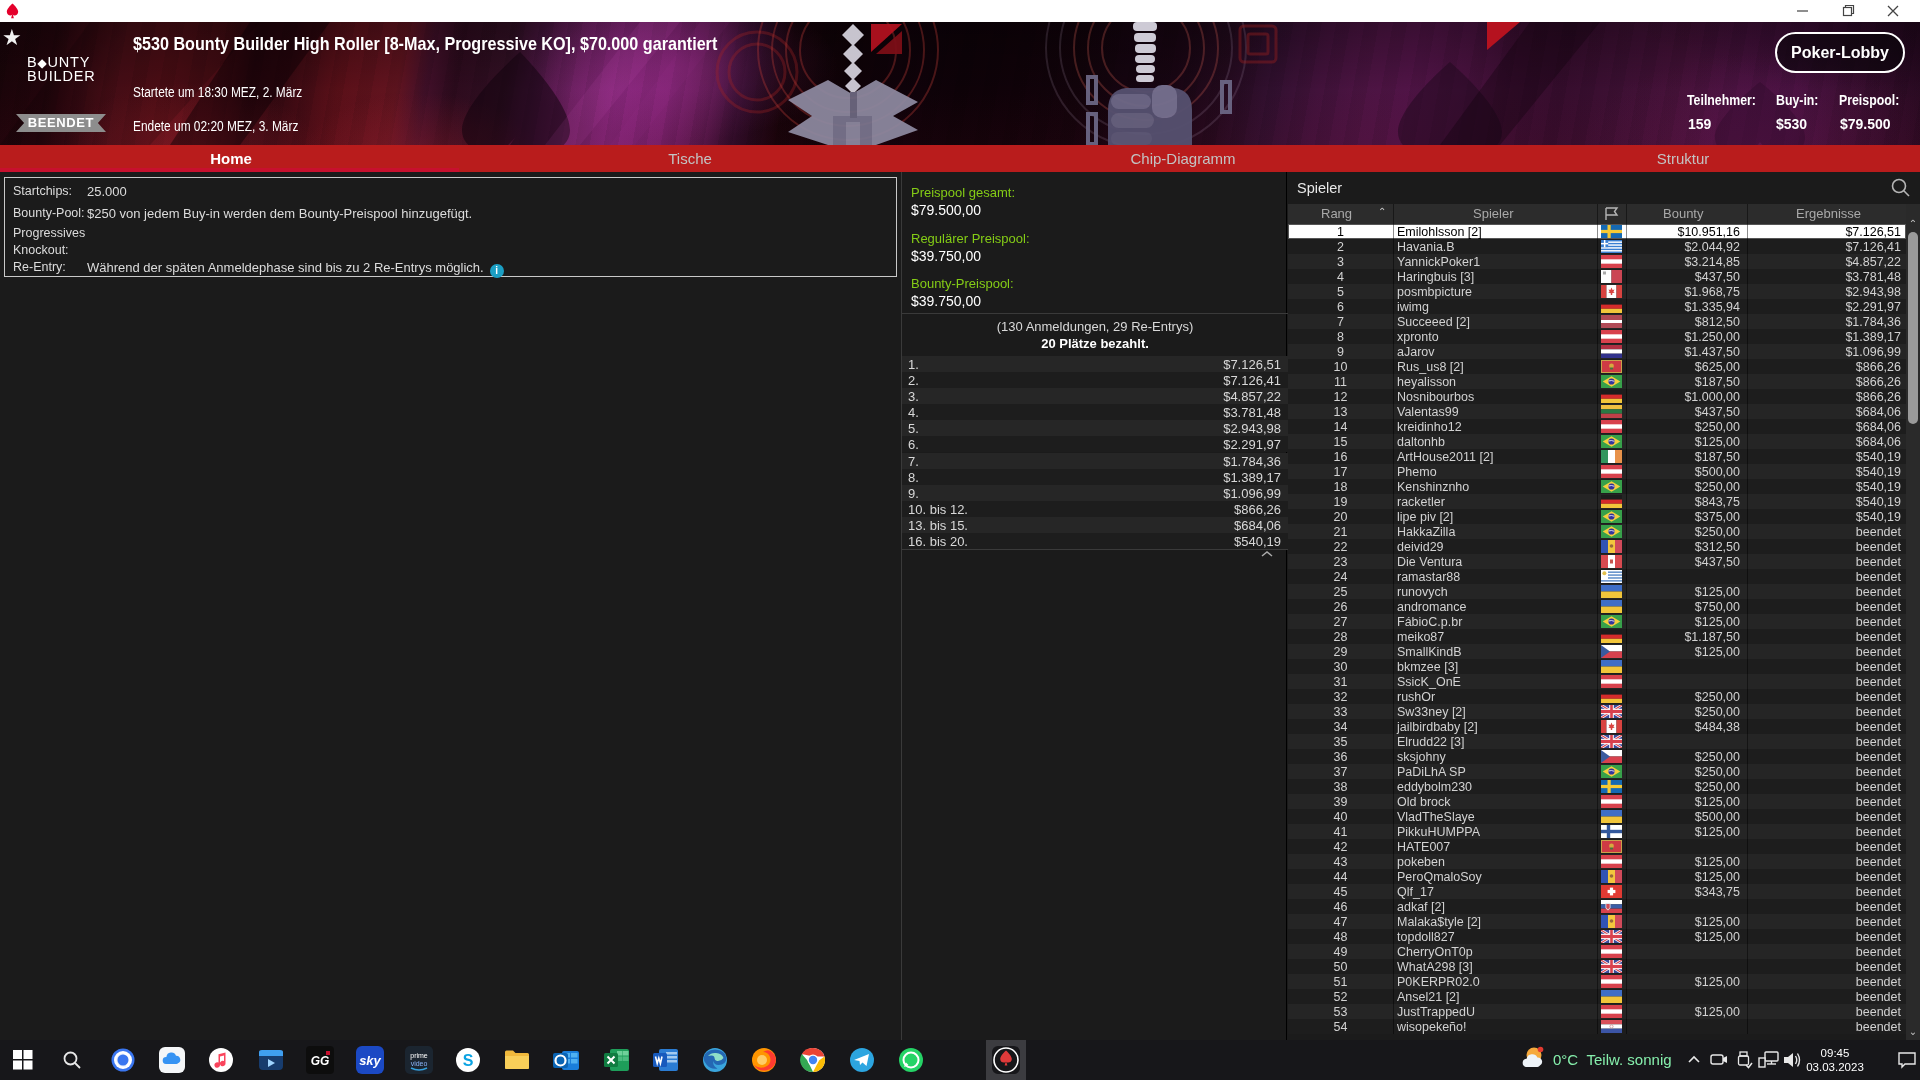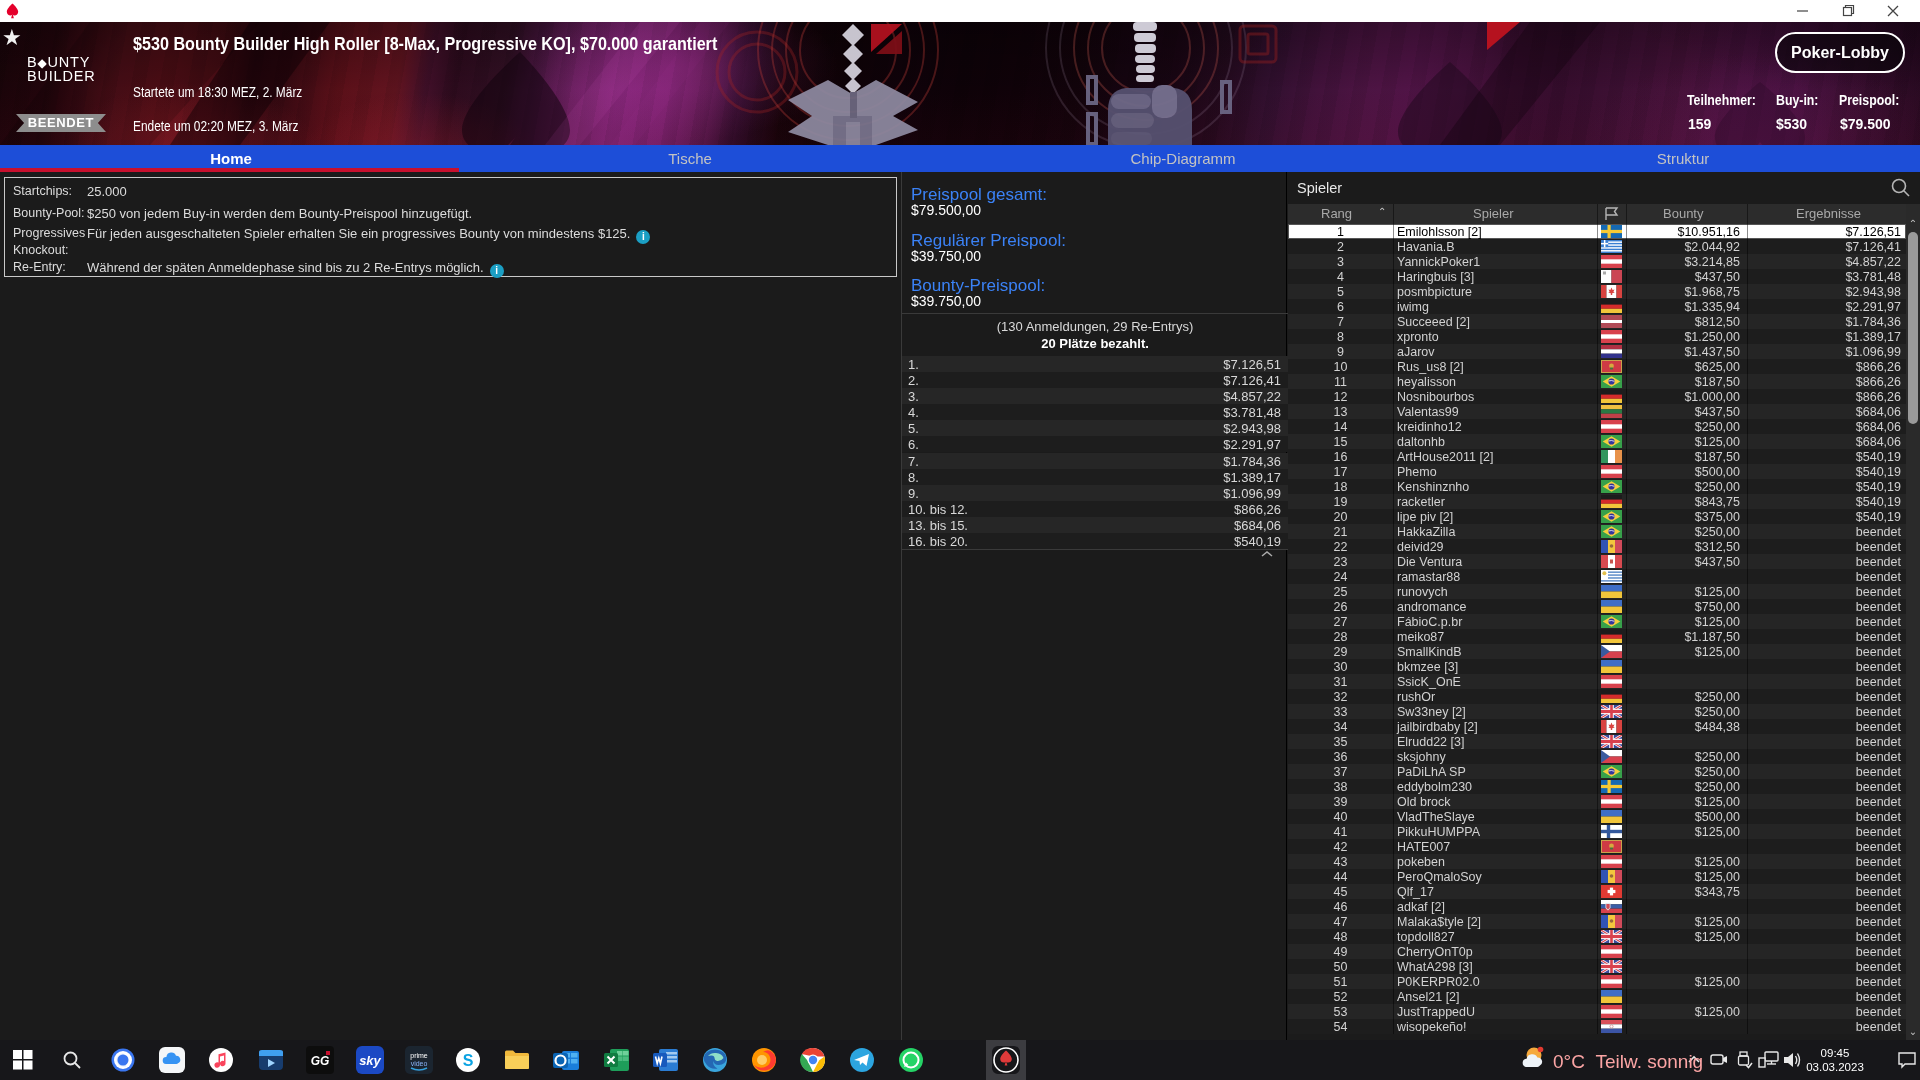--- a/index.html
+++ b/index.html
@@ -66,7 +66,7 @@
 .statval { position:absolute; top:94px; color:#fff; font-weight:bold; font-size:14px; }
 
 
-#tabbar { position:absolute; left:0; top:145px; width:1920px; height:27px; background:#1d4ed8; }
+#tabbar { position:absolute; left:0; top:145px; width:1920px; height:27px; background:#b91c1c; }
 #tabbar .tab { position:absolute; top:5px; width:300px; text-align:center; font-size:15px; color:#c3c3c3; }
 #tabbar .sel { color:#fff; font-weight:bold; }
 #tabred { position:absolute; left:0; top:168px; width:459px; height:4px; background:#c8102e; }

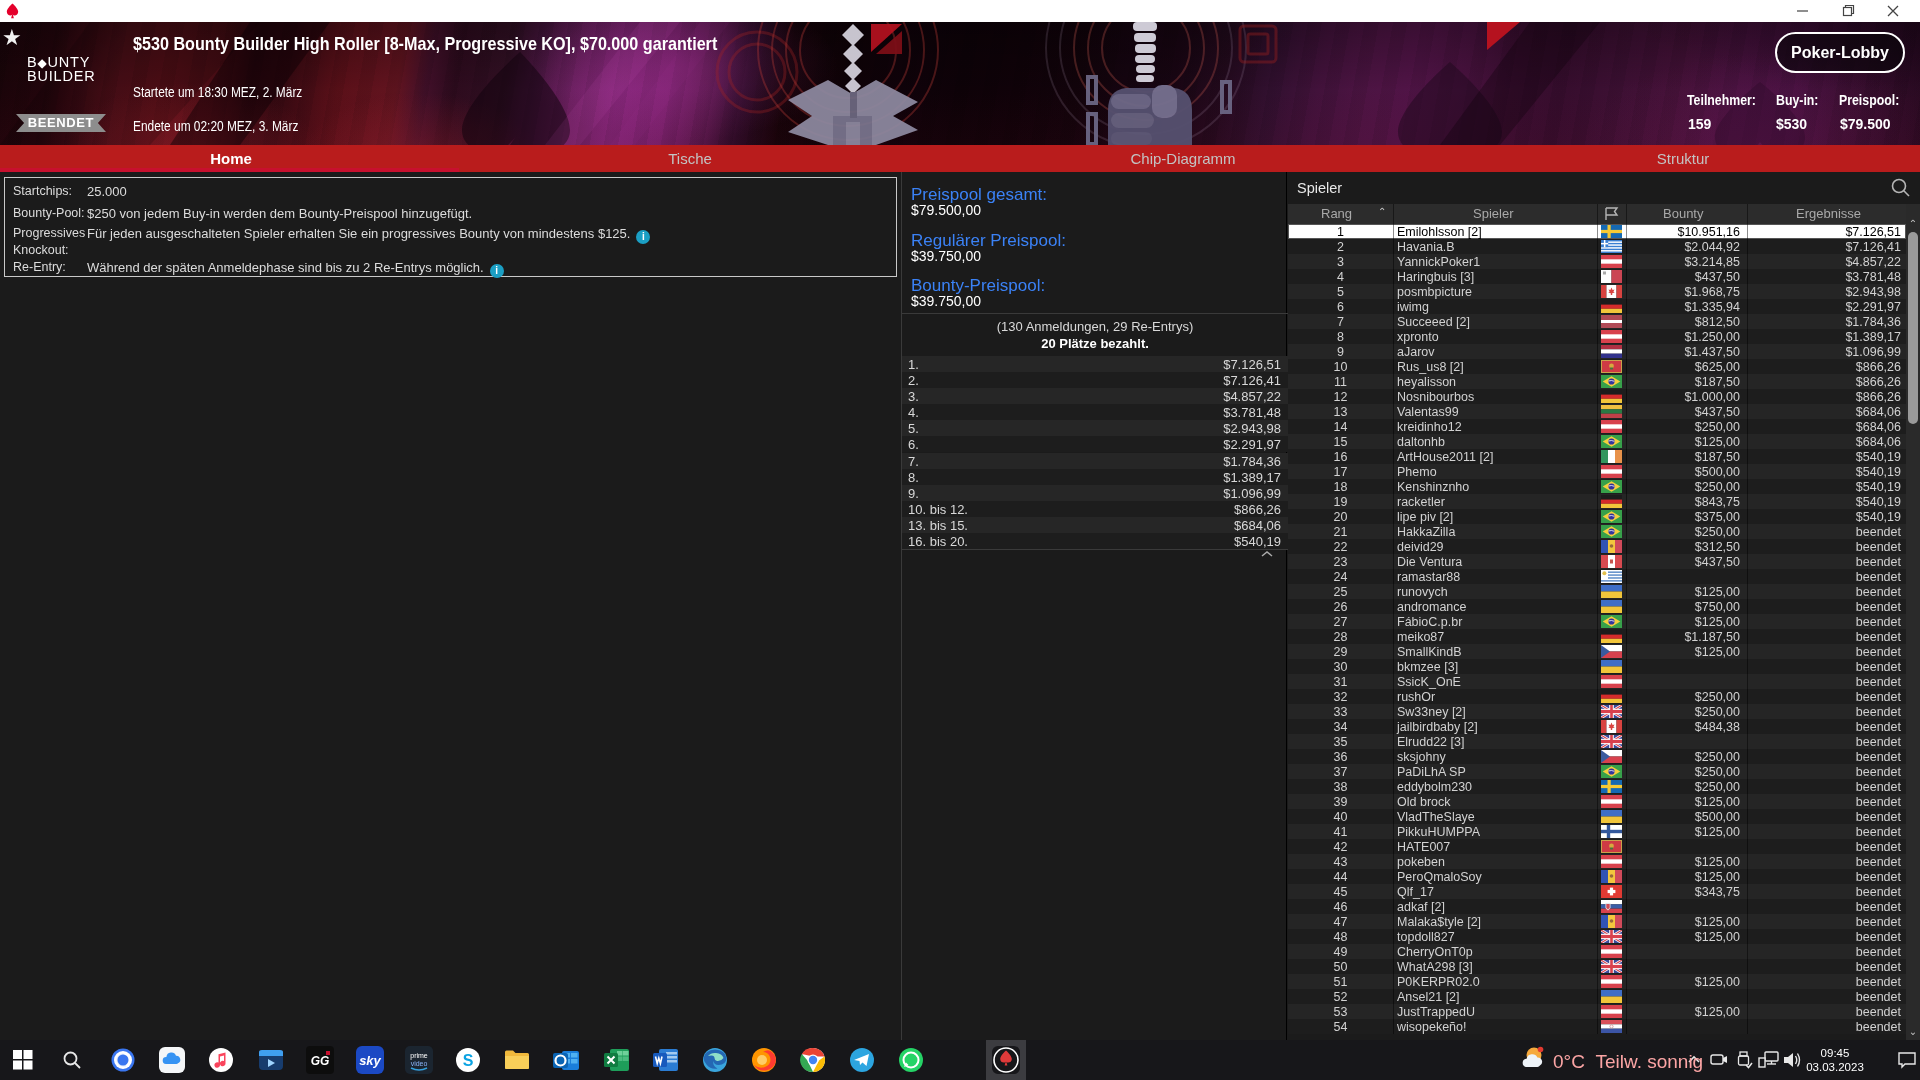--- a/index.html
+++ b/index.html
@@ -83,7 +83,7 @@
 
 #cpanel { position:absolute; left:901px; top:172px; width:386px; height:868px;
   border-left:1px solid #3a3a3a; border-right:1px solid #000; background:#1b1b1b; }
-.cl { position:absolute; left:9px; color:#3b82f6; font-size:17px; }
+.cl { position:absolute; left:9px; color:#84cc16; font-size:13px; }
 .cv { position:absolute; left:9px; color:#fff; font-size:14px; }
 #cdiv1 { position:absolute; left:0; top:141px; width:386px; height:1px; background:#3a3a3a; }
 #creg { position:absolute; left:0; top:147px; width:386px; text-align:center; color:#d9d9d9; font-size:13px; }

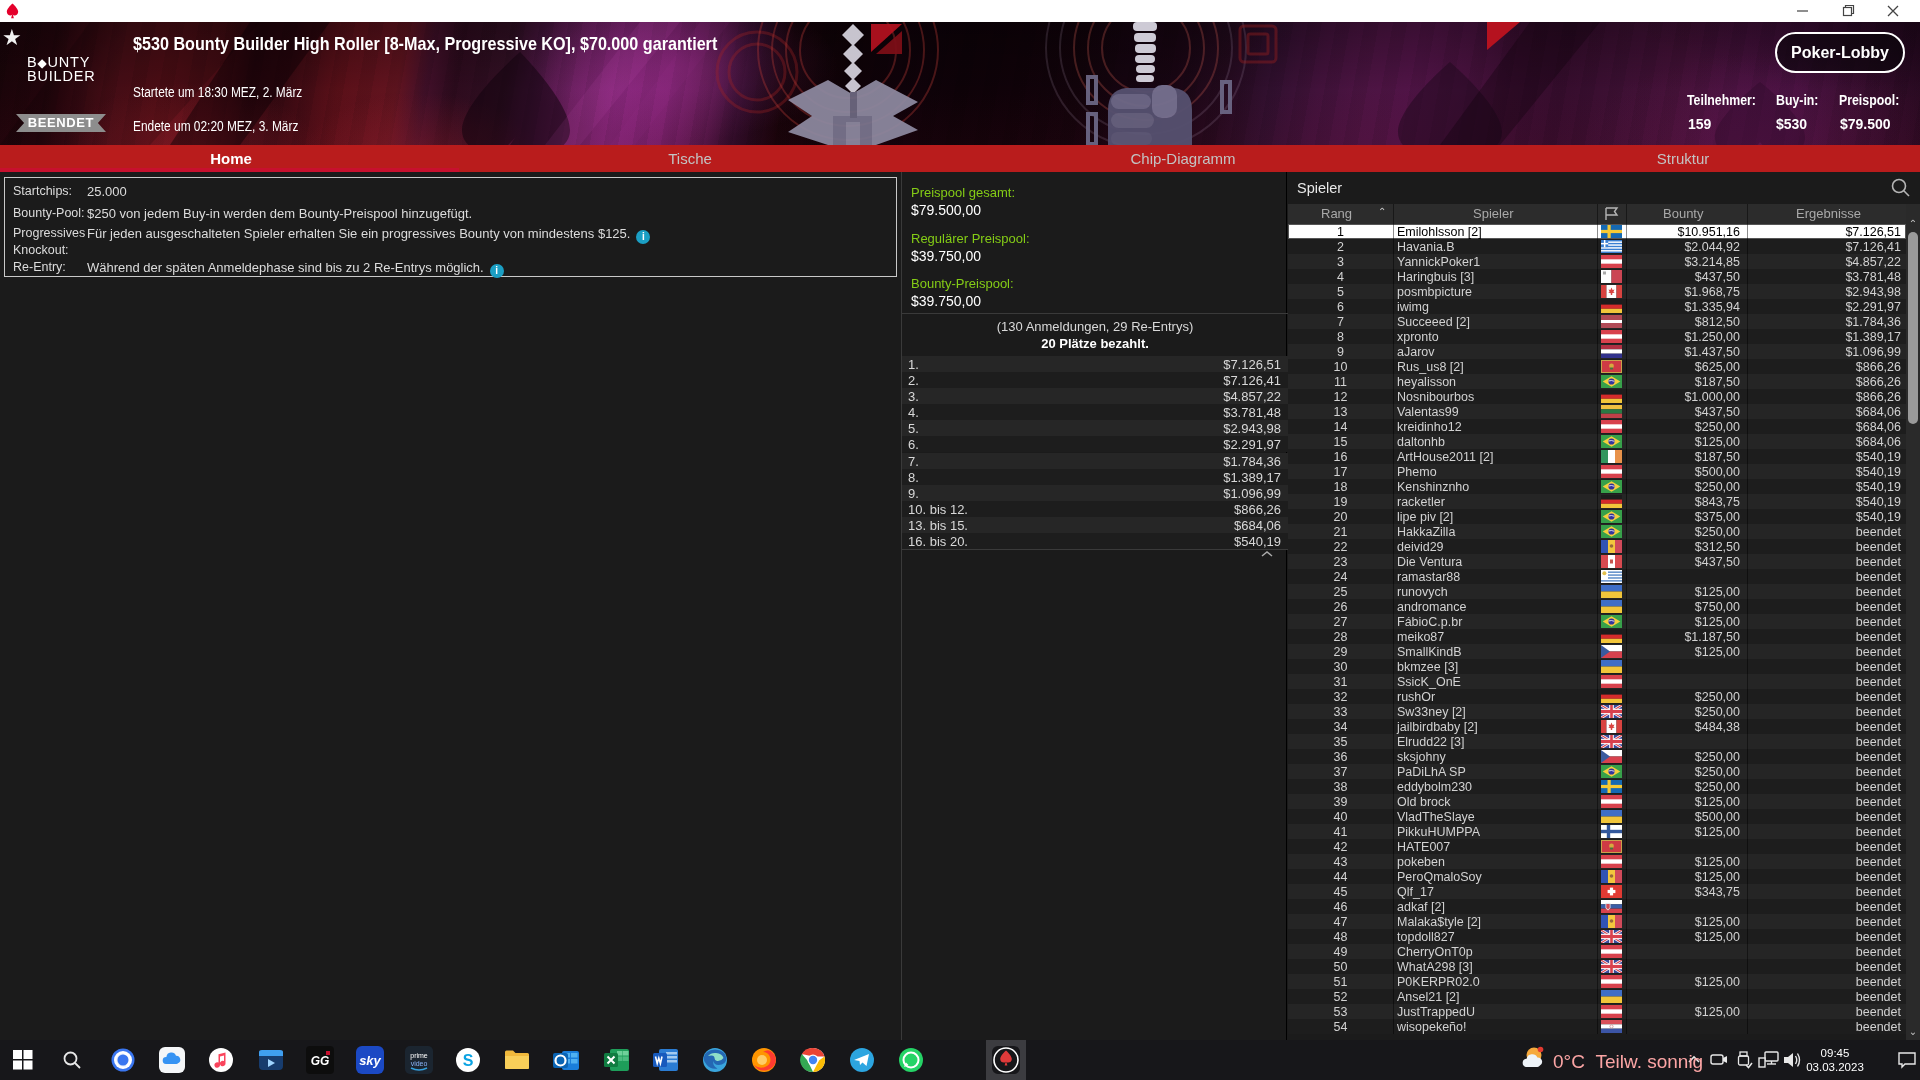--- a/index.html
+++ b/index.html
@@ -256,7 +256,6 @@
   <div class="il" style="top:28px">Bounty-Pool:</div>
     <div class="iv" style="top:28px">$250 von jedem Buy-in werden dem Bounty-Preispool hinzugefügt.</div>
   <div class="il" style="top:48px">Progressives</div>
-    <div class="iv" style="top:48px">Für jeden ausgeschalteten Spieler erhalten Sie ein progressives Bounty von mindestens $125.<span class="info-i">i</span></div>
   <div class="il" style="top:65px">Knockout:</div>
   <div class="il" style="top:82px">Re-Entry:</div>
     <div class="iv" style="top:82px">Während der späten Anmeldephase sind bis zu 2 Re-Entrys möglich.<span class="info-i">i</span></div>

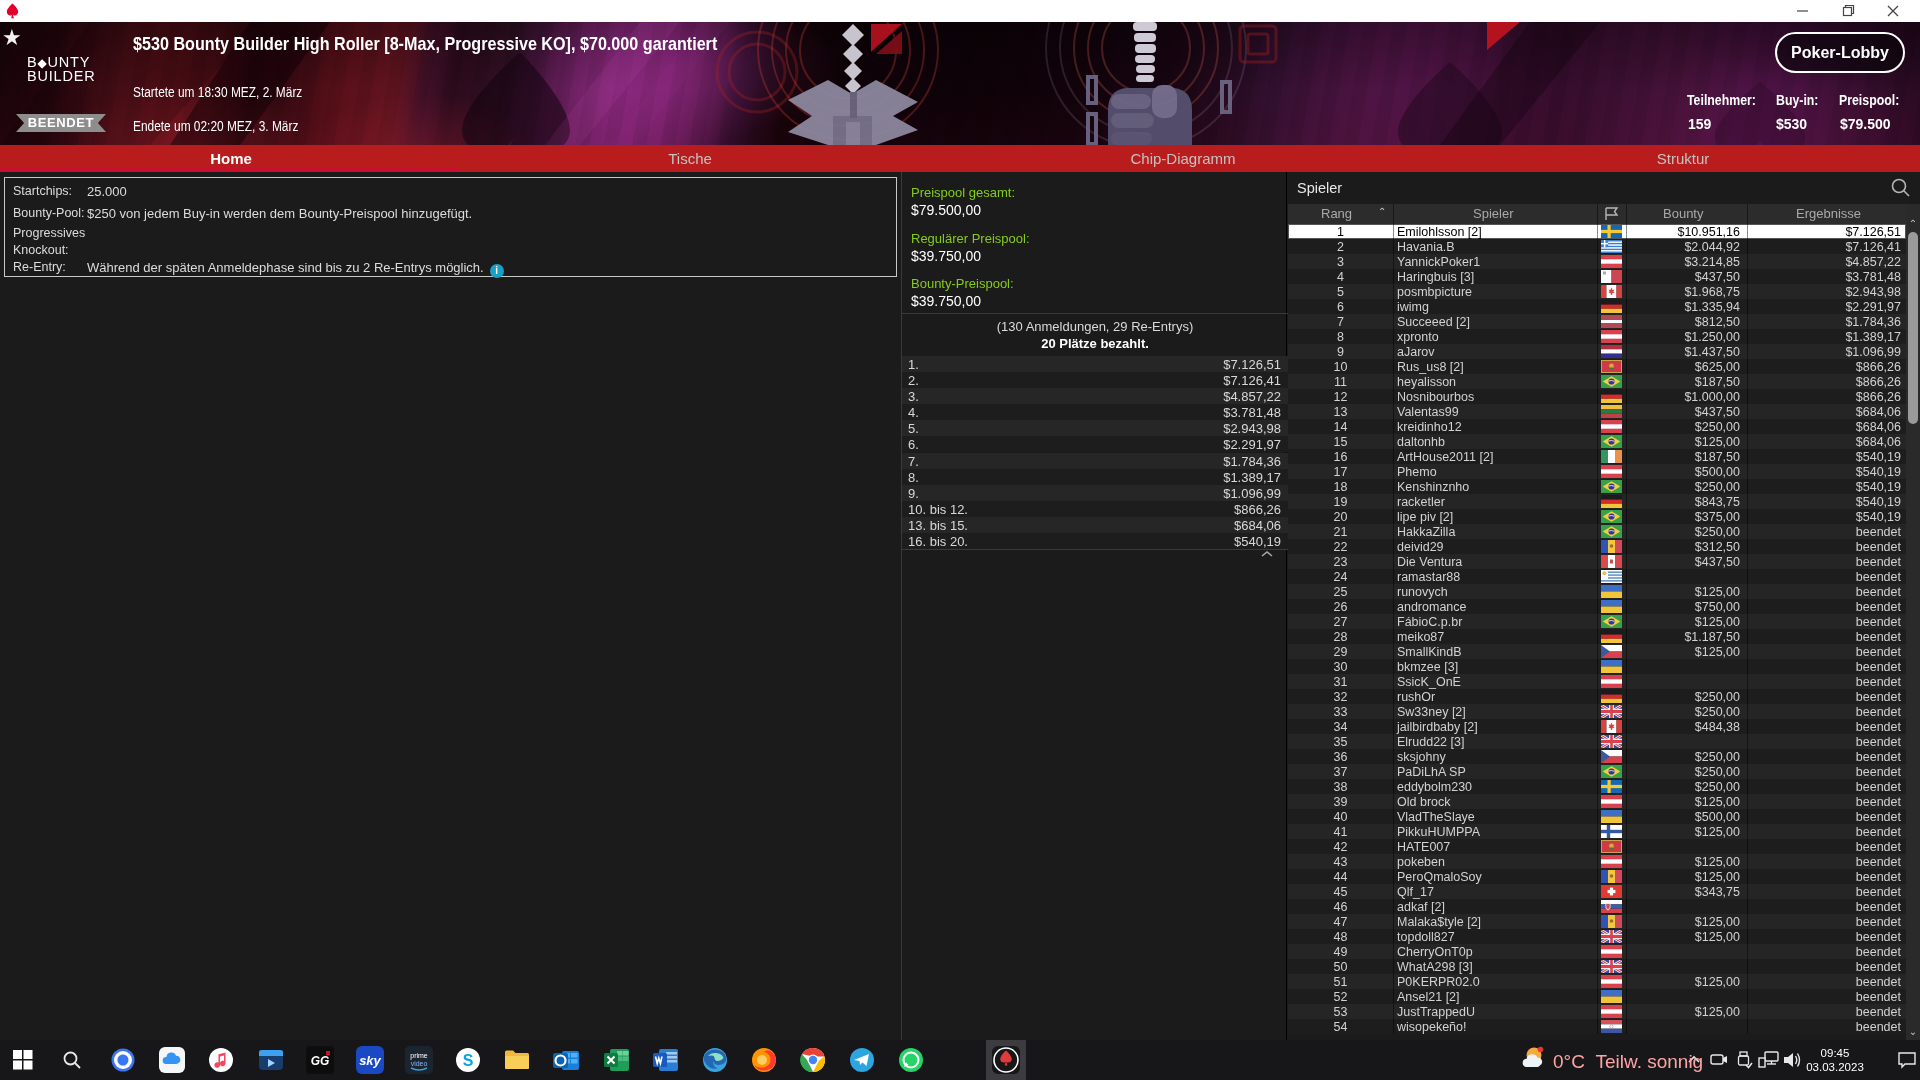--- a/index.html
+++ b/index.html
@@ -121,7 +121,7 @@
 
 #taskbar { position:absolute; left:0; top:1040px; width:1920px; height:40px; background:#17171a; }
 .ticon { position:absolute; top:1048px; }
-#traytxt { position:absolute; left:1553px; top:1051px; color:#fca5a5; font-size:19px; }
+#traytxt { position:absolute; left:1553px; top:1051px; color:#86efac; font-size:15px; }
 #clock { position:absolute; left:1806px; top:1046px; width:58px; color:#fff; font-size:11.5px; text-align:center; line-height:14px; }
 </style></head>
 <body>

